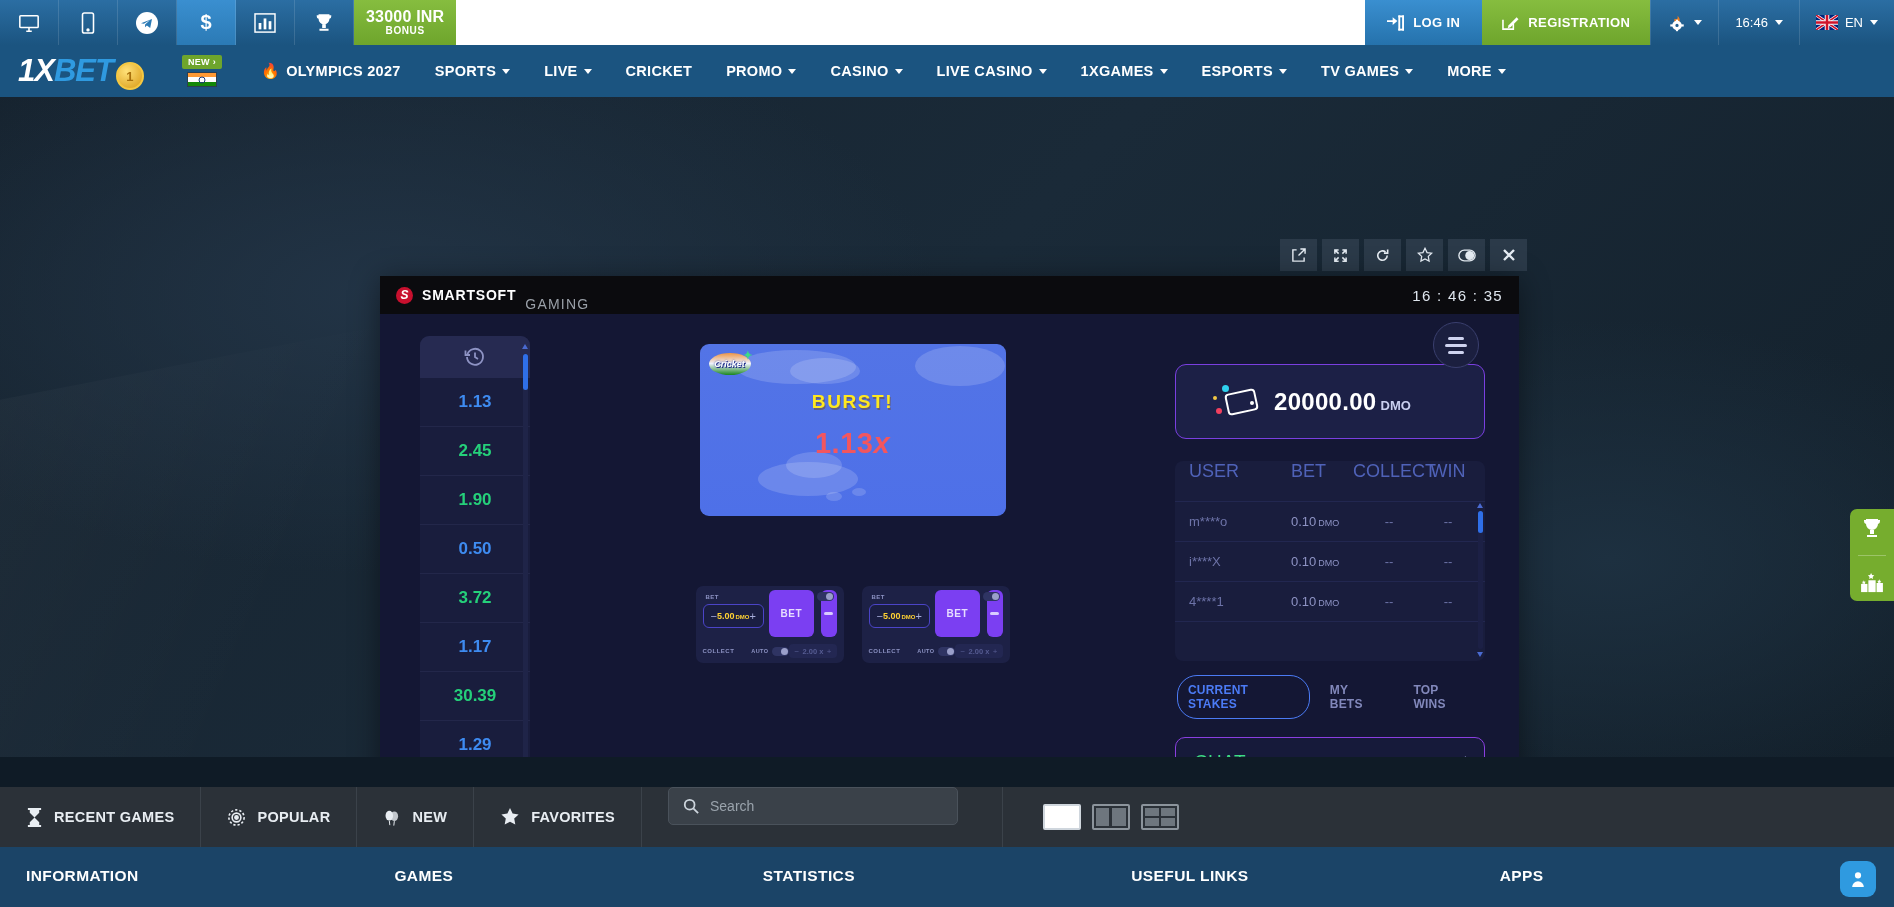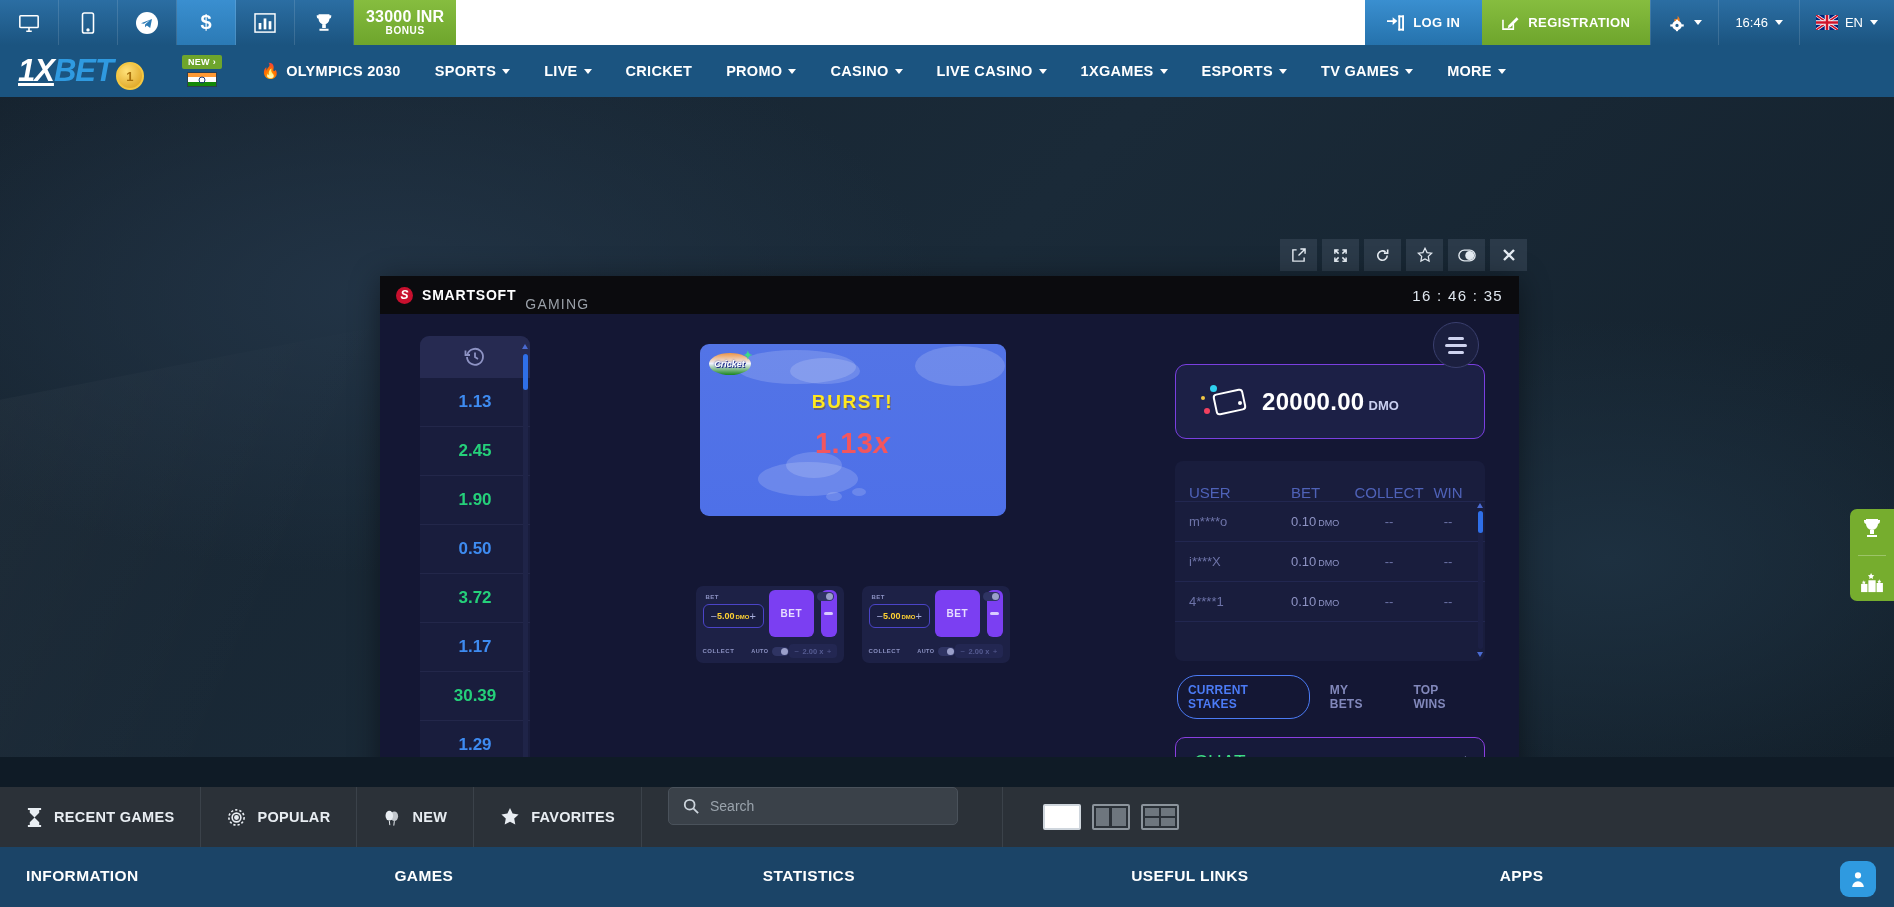--- a/index.html
+++ b/index.html
@@ -61,7 +61,7 @@
   }
   .logo { display: flex; align-items: center; gap: 0px; margin-right: 8px; }
   .logo-text { font-size: 31px; font-weight: bold; font-style: italic; letter-spacing: -1px; }
-  .logo-text .w { color: #ffffff; text-decoration: underline; }
+  .logo-text .w { color: #ffffff; }
   .logo-text .b { color: #2f9ae0; }
   .medal { width: 28px; height: 28px; border-radius: 50%;
            background: radial-gradient(circle at 35% 30%, #ffe178, #d99a15);

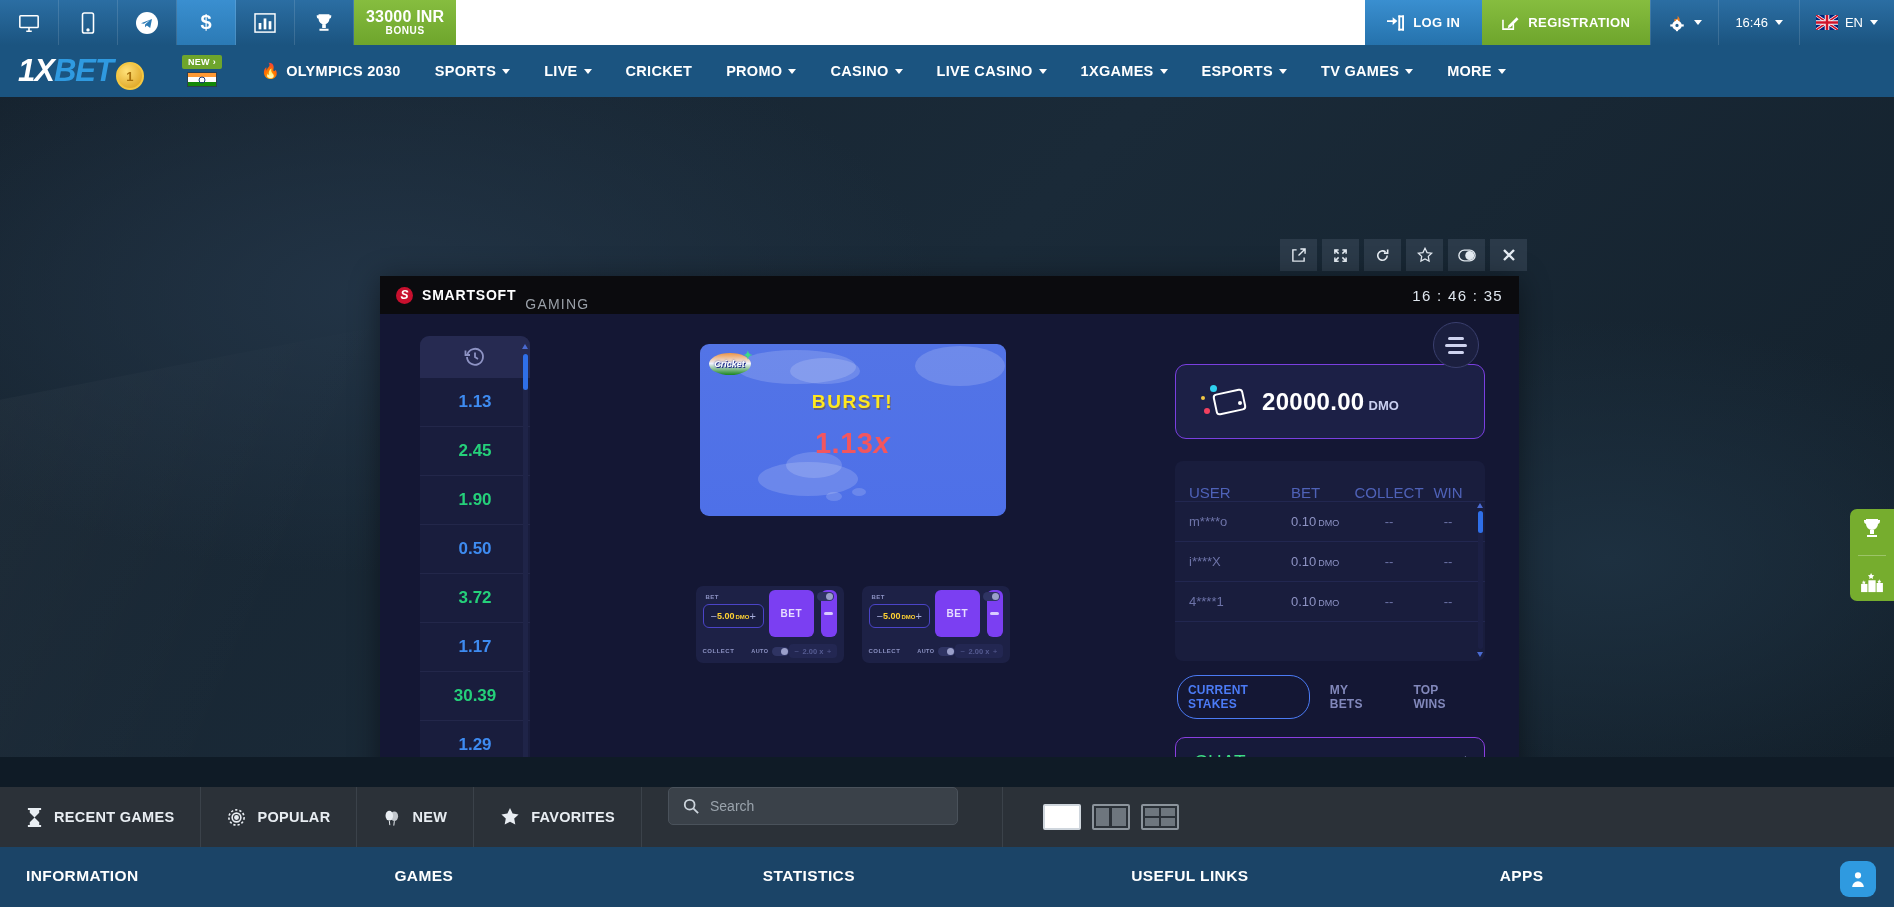--- a/index.html
+++ b/index.html
@@ -406,7 +406,7 @@
 
   <div class="nav-item">
     <span class="torch">🔥</span>
-    <span>OLYMPICS 2030</span>
+    <span>OLYMPICS 2027</span>
   </div>
   <div class="nav-item">
     <span>SPORTS</span>

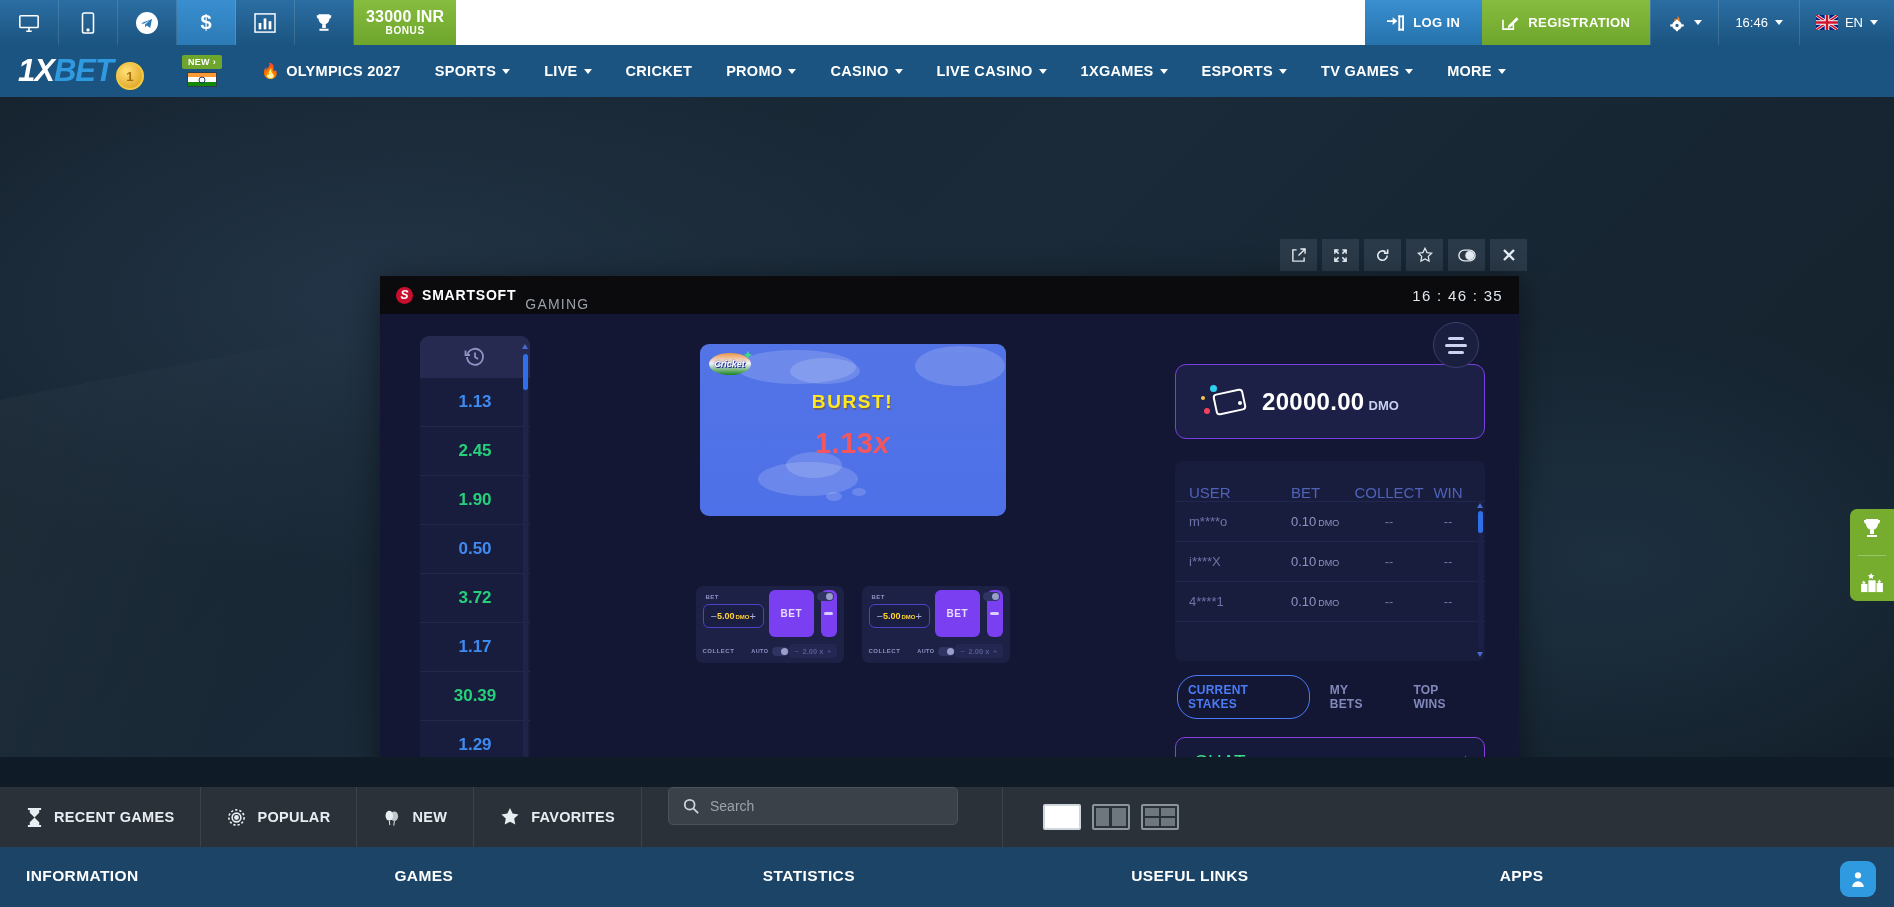--- a/index.html
+++ b/index.html
@@ -214,7 +214,7 @@
   .menu-fab i:nth-child(3){width:16px;}
   .balance{
     margin-top:28px;height:75px;border:1px solid #7a3fe0;border-radius:11px;
-    background:#1c2046;display:flex;align-items:center;gap:14px;padding-left:32px;
+    background:#1c2046;display:flex;align-items:center;gap:14px;padding-left:44px;
   }
   .wallet{position:relative;width:40px;height:32px;}
   .wallet .card{position:absolute;left:6px;top:5px;width:31px;height:22px;border:2.5px solid #fff;

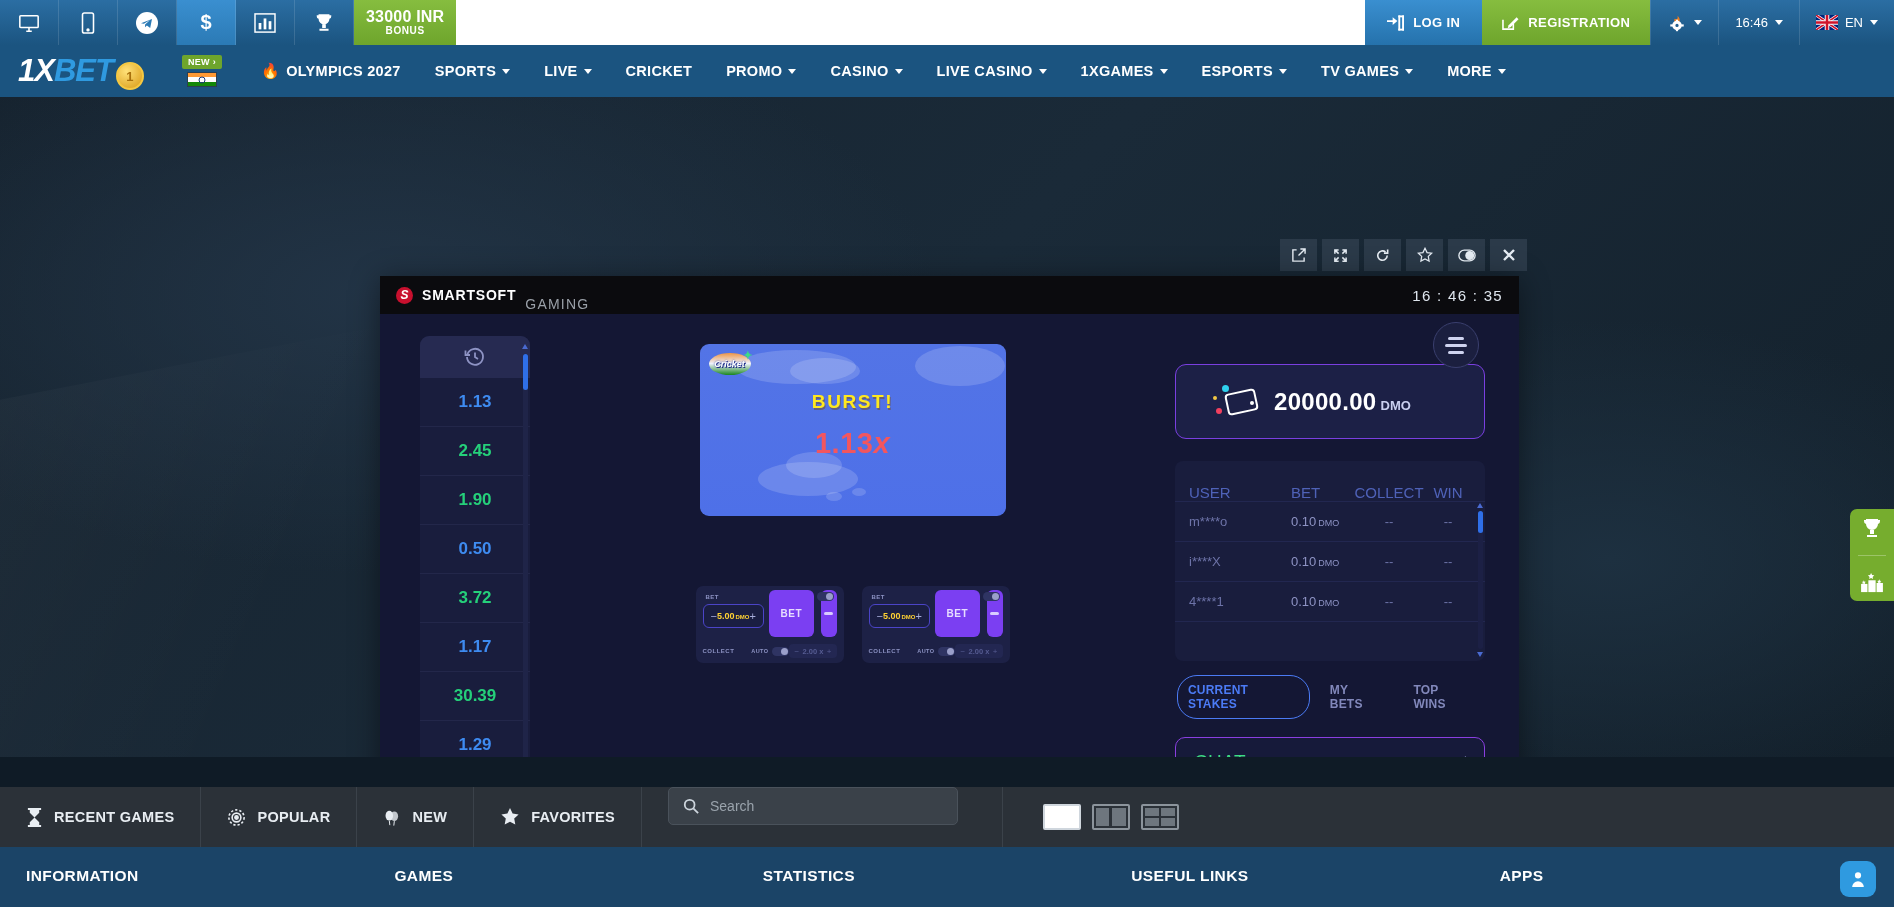--- a/index.html
+++ b/index.html
@@ -226,7 +226,7 @@
   .bal-num{color:#fff;font-size:24px;font-weight:bold;letter-spacing:.3px;}
   .bal-cur{color:#c9cff0;font-size:13px;font-weight:bold;margin-left:4px;}
   .stakes{margin-top:22px;background:#191d3d;border-radius:8px;position:relative;overflow:hidden;}
-  .st-head{display:flex;align-items:flex-end;height:40px;color:#4f62b8;font-size:15px;padding:0 14px;}
+  .st-head{display:flex;align-items:flex-start;height:40px;color:#4f62b8;font-size:18px;padding:0 14px;}
   .st-head .u{flex:1;}
   .st-head .b{width:62px;}
   .st-head .c{width:72px;text-align:center;}

